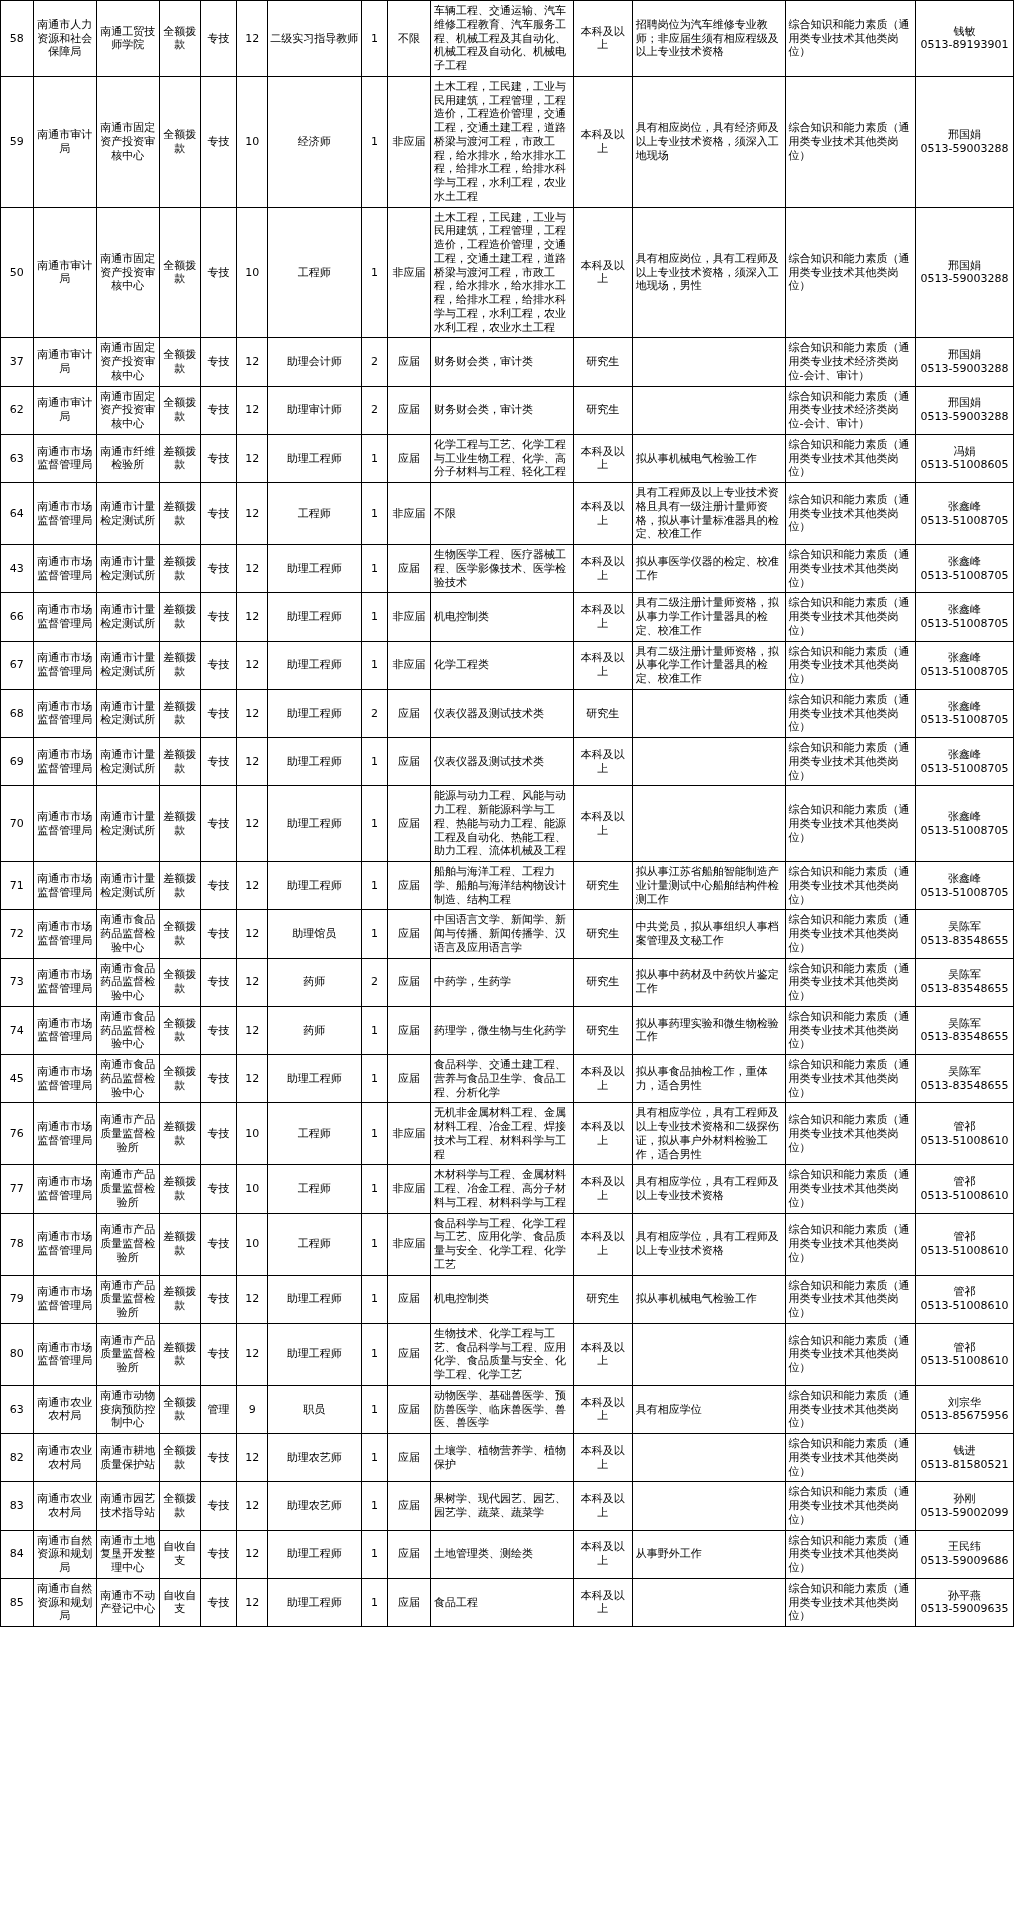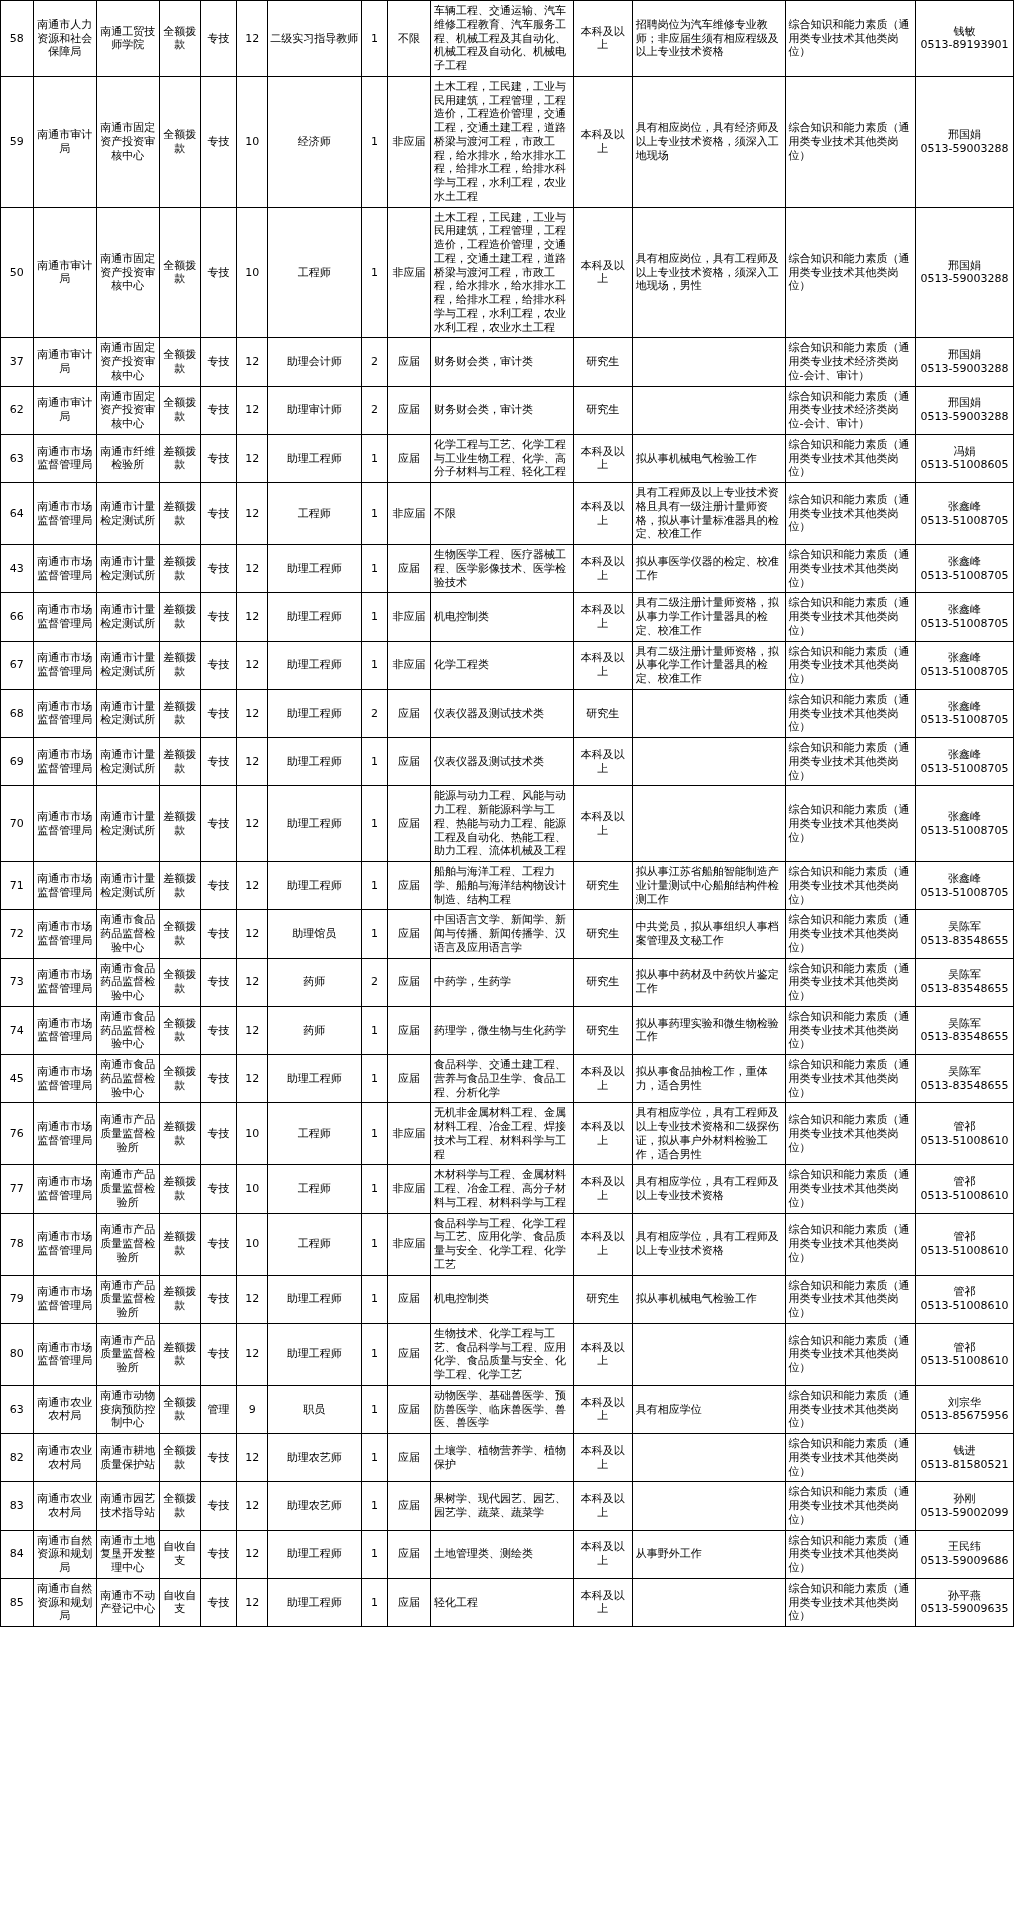--- a/index.html
+++ b/index.html
@@ -569,7 +569,7 @@
           <td>助理工程师</td>
           <td>1</td>
           <td>应届</td>
-          <td class="left">轻化工程</td>
+          <td class="left">食品工程</td>
           <td>本科及以上</td>
           <td class="left"></td>
           <td class="left">综合知识和能力素质（通用类专业技术其他类岗位）</td>

